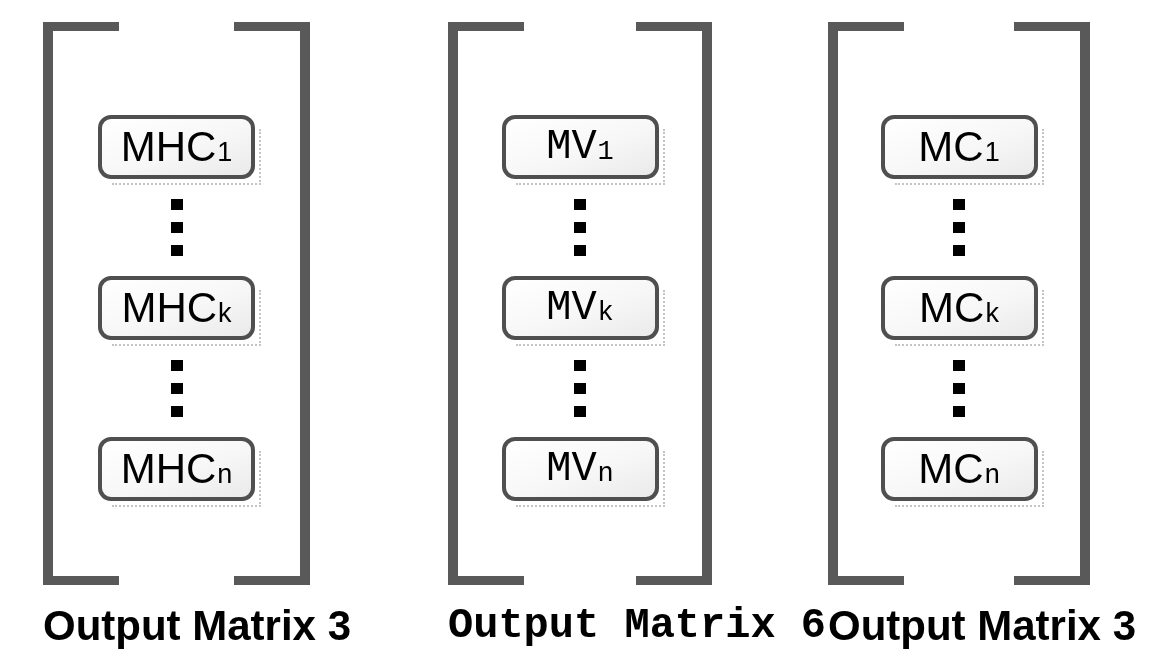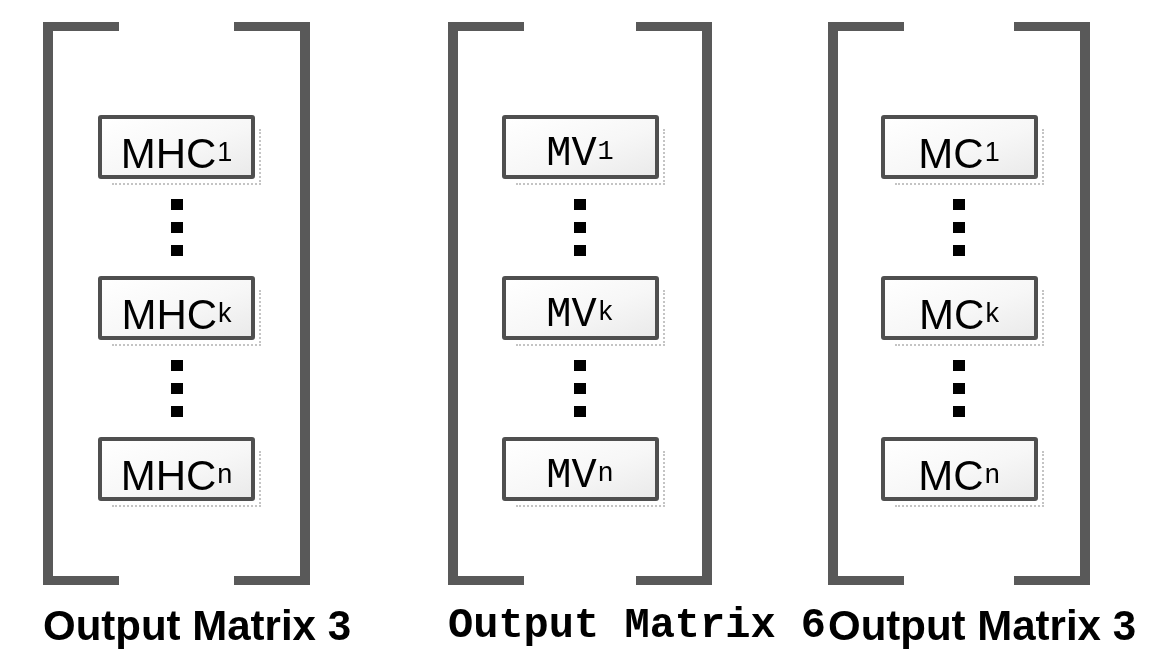--- a/index.html
+++ b/index.html
@@ -49,10 +49,10 @@
     width: 157px;
     height: 64px;
     border: 4px solid #4f4f4f;
-    border-radius: 3px;
+    border-radius: 13px;
     background: linear-gradient(160deg, #ffffff 0%, #f7f7f7 55%, #eaeaea 100%);
     display: flex;
-    align-items: flex-end;
+    align-items: center;
     justify-content: center;
     font-size: 42px;
     color: #000000;

